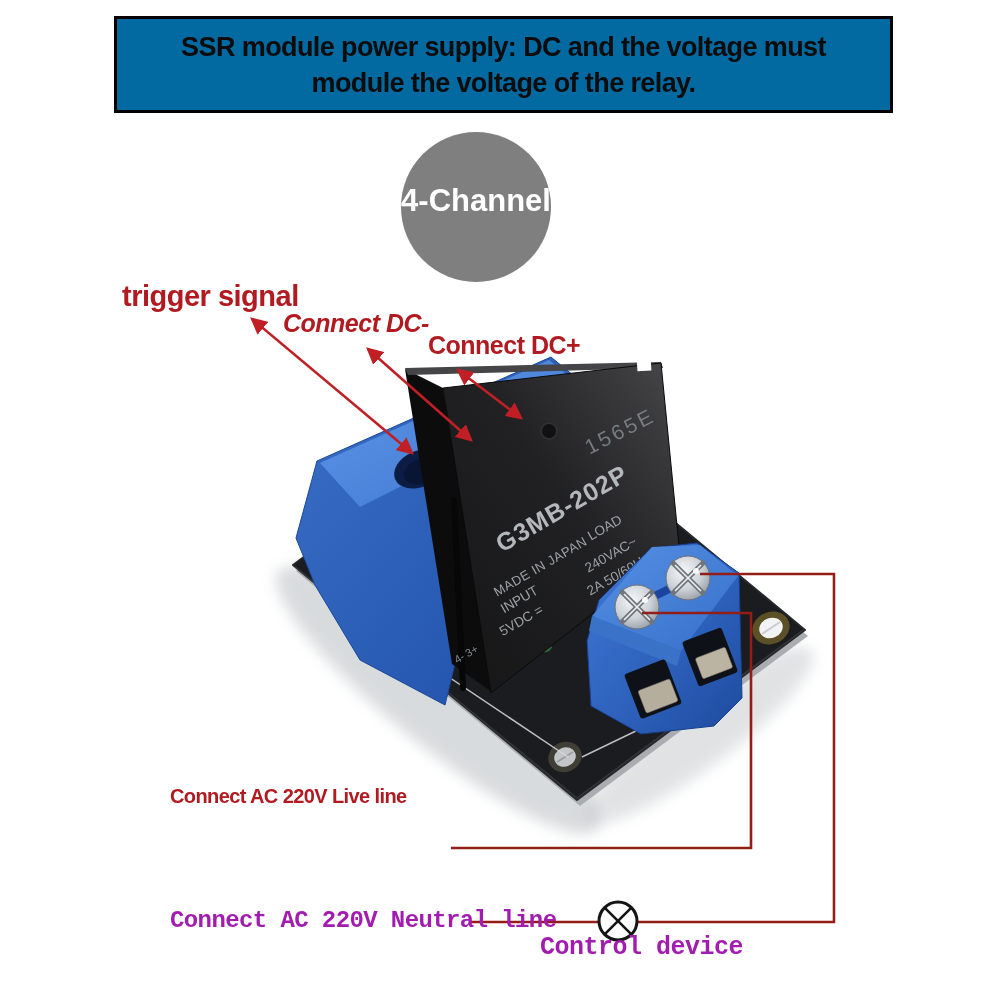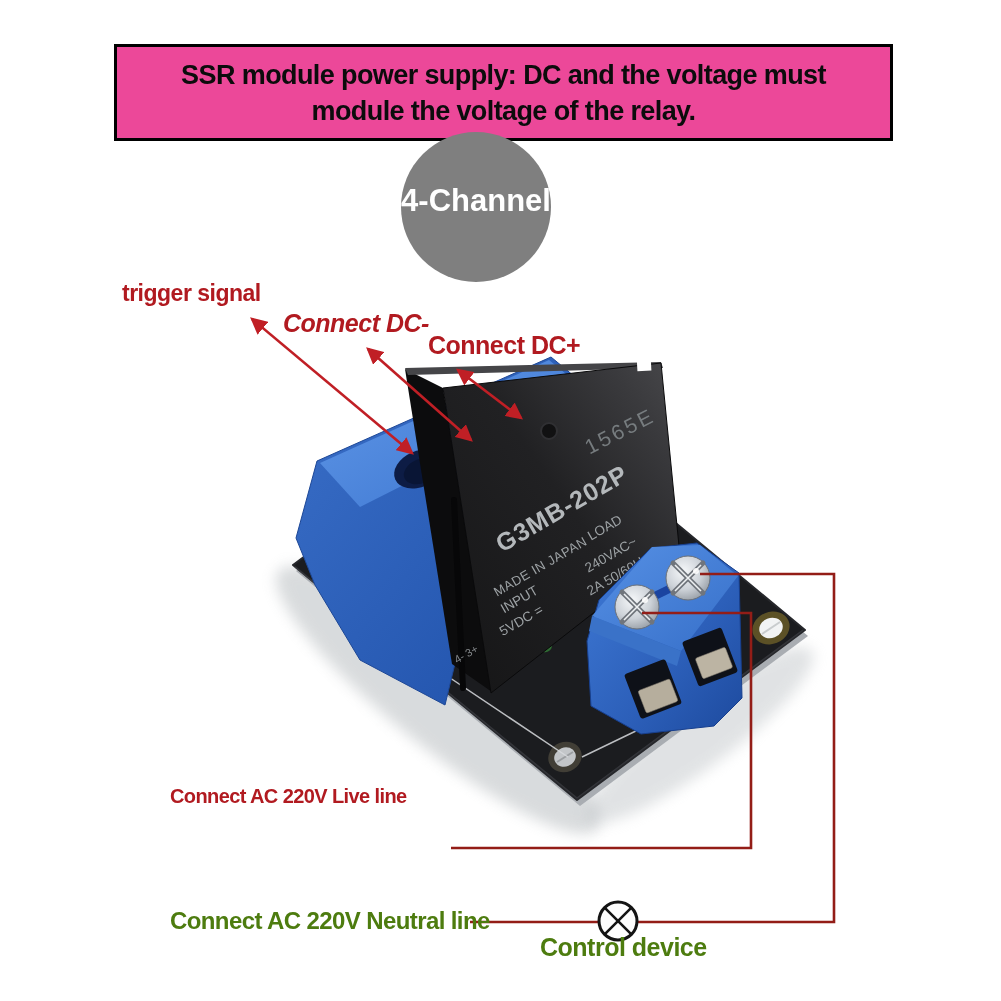--- a/index.html
+++ b/index.html
@@ -7,8 +7,8 @@
          font-family:"Liberation Sans","DejaVu Sans",sans-serif;}
   #art{position:absolute;left:0;top:0;z-index:1;}
   .banner{position:absolute;left:114px;top:16px;width:779px;height:97px;box-sizing:border-box;
-          border:3px solid #000;background:#ec4899;display:flex;flex-direction:column;
-          justify-content:center;align-items:center;z-index:2;margin-top:28px;}
+          border:3px solid #000;background:#0369a1;display:flex;flex-direction:column;
+          justify-content:center;align-items:center;z-index:2;}
   .banner div{font-size:27px;font-weight:bold;color:#0c0c0c;line-height:36px;letter-spacing:-0.6px;}
   .badge{position:absolute;left:401px;top:132px;width:150px;height:150px;border-radius:50%;
          background:var(--badge_gray,#7f7f7f);display:flex;align-items:center;justify-content:center;z-index:2;}

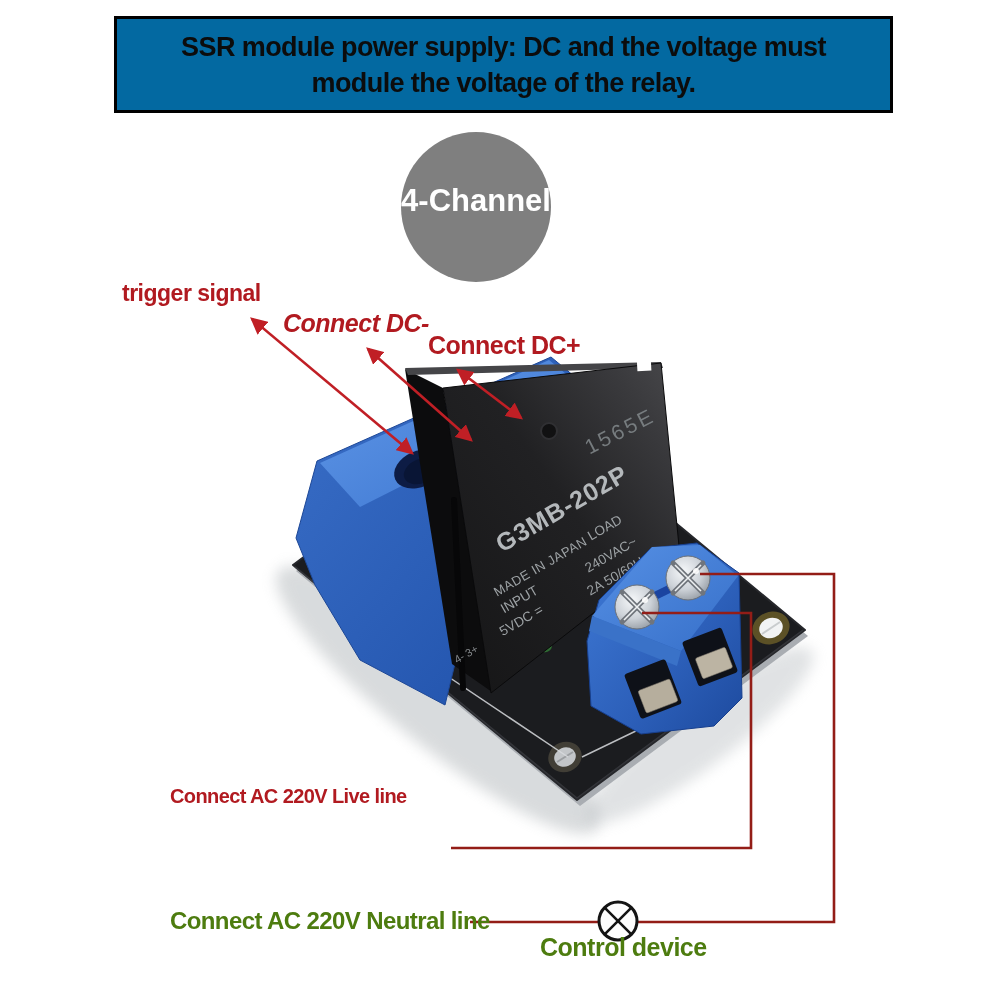--- a/index.html
+++ b/index.html
@@ -16,7 +16,7 @@
   .lbl{position:absolute;font-weight:bold;white-space:nowrap;z-index:3;}
   .red{color:var(--label_red,#b11a20);}
   .blk{color:#4d7c0f;}
-  #lbl-trigger{left:122px;top:280px;font-size:23px;letter-spacing:-0.5px;}
+  #lbl-trigger{left:122px;top:280px;font-size:29px;letter-spacing:-0.5px;}
   #lbl-dcminus{left:283px;top:309px;font-size:25px;letter-spacing:-0.5px;font-style:italic;}
   #lbl-dcplus{left:428px;top:331px;font-size:25px;letter-spacing:-0.5px;}
   #lbl-live{left:170px;top:785px;font-size:20px;letter-spacing:-0.6px;}

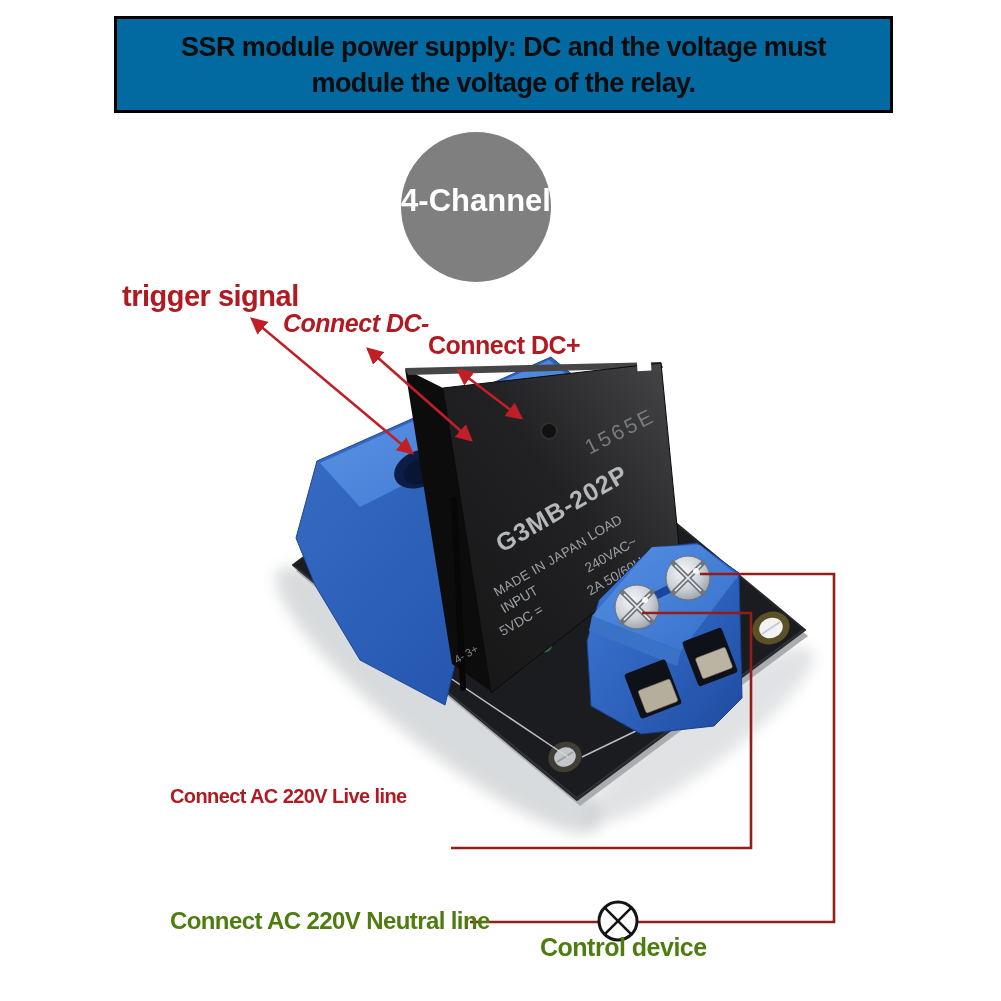--- a/index.html
+++ b/index.html
@@ -15,7 +15,7 @@
   .badge span{color:#fff;font-size:31px;font-weight:bold;letter-spacing:0px;transform:translateY(-6px);}
   .lbl{position:absolute;font-weight:bold;white-space:nowrap;z-index:3;}
   .red{color:var(--label_red,#b11a20);}
-  .blk{color:#4d7c0f;}
+  .blk{color:#a21caf;font-family:Liberation Mono, monospace;}
   #lbl-trigger{left:122px;top:280px;font-size:29px;letter-spacing:-0.5px;}
   #lbl-dcminus{left:283px;top:309px;font-size:25px;letter-spacing:-0.5px;font-style:italic;}
   #lbl-dcplus{left:428px;top:331px;font-size:25px;letter-spacing:-0.5px;}

